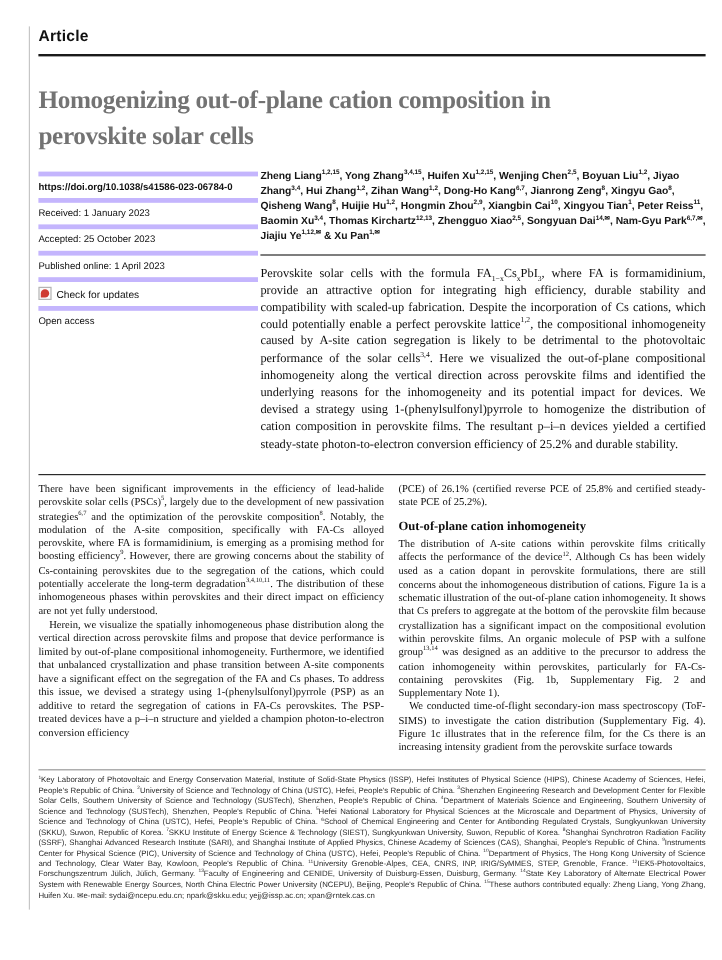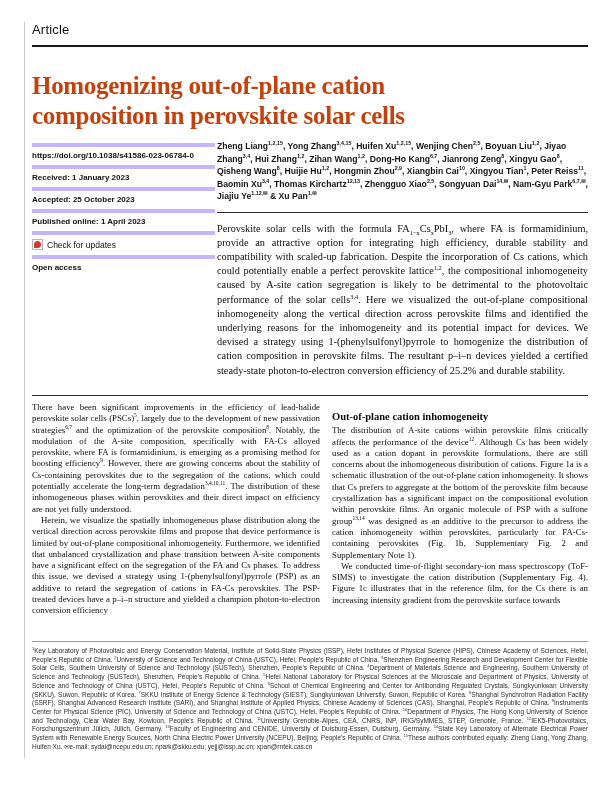--- a/index.html
+++ b/index.html
@@ -11,7 +11,7 @@
   }
   .left-rule { position:absolute; left:24px; top:22px; width:1px; height:736px; background:#c6c6c6; }
 
-  .kicker { position:absolute; left:32px; top:22px; font-size:13px; font-weight:normal; letter-spacing:0.2px; }
+  .kicker { position:absolute; left:32px; top:22px; font-size:13px; font-weight:bold; letter-spacing:0.2px; }
   .rule-top { position:absolute; left:32px; top:45px; width:556px; height:2px; background:#1a1a1a; }
 
   .title {

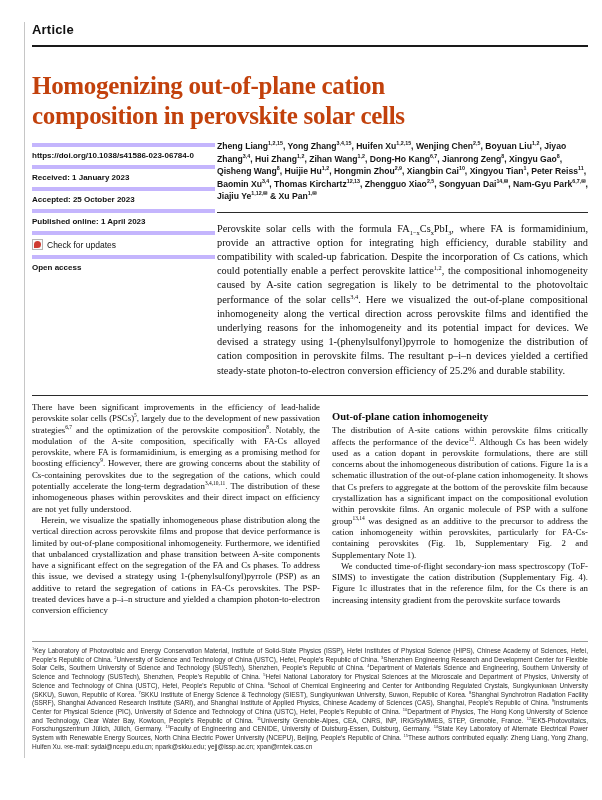--- a/index.html
+++ b/index.html
@@ -17,7 +17,7 @@
   .title {
     position:absolute; left:32px; top:54px; width:480px;
     font-family:"Liberation Serif", serif; font-weight:bold;
-    font-size:25px; line-height:30px; letter-spacing:-0.3px; color:#c2410c;
+    font-size:21px; line-height:30px; letter-spacing:-0.3px; color:#737373;
   }
 
   

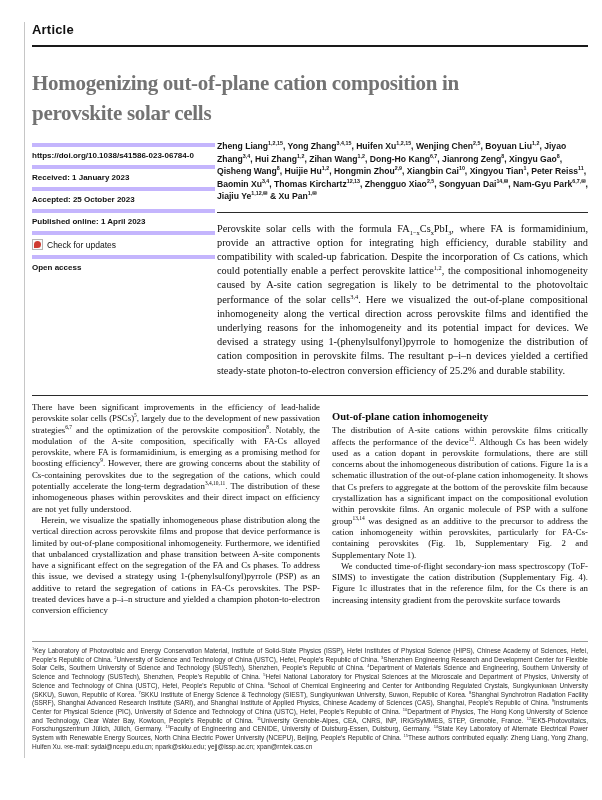--- a/index.html
+++ b/index.html
@@ -23,7 +23,7 @@
   
   .meta { position:absolute; left:32px; top:143px; width:183px; font-size:8px; }
   .meta-row { border-top:4px solid #c4b5fd; padding:4px 0 5px 0; }
-  .meta-row.bold { font-weight:bold; }
+  .meta-row.bold { font-weight:normal; }
   .meta-link { color:#111; text-decoration:none; font-weight:bold; }
   .check-row { display:flex; align-items:center; gap:4px; font-size:8.5px; }
   .cm-icon { width:9px; height:9px; border:1px solid #b5b5b5; background:#fbfbfb; position:relative; display:inline-block; flex:0 0 auto; }

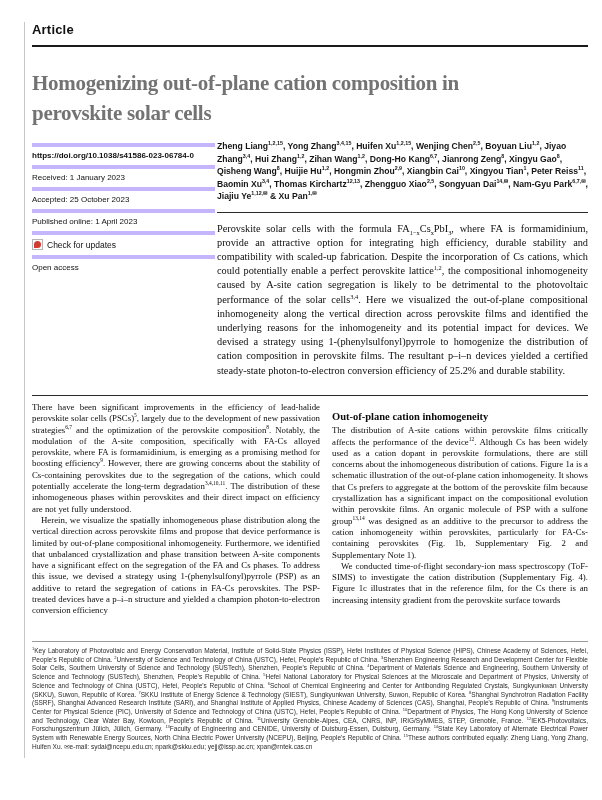--- a/index.html
+++ b/index.html
@@ -115,6 +115,7 @@
     <p class="para indent">Herein, we visualize the spatially inhomogeneous phase distribution along the vertical direction across perovskite films and propose that device performance is limited by out-of-plane compositional inhomogeneity. Furthermore, we identified that unbalanced crystallization and phase transition between A-site components have a significant effect on the segregation of the FA and Cs phases. To address this issue, we devised a strategy using 1-(phenylsulfonyl)pyrrole (PSP) as an additive to retard the segregation of cations in FA-Cs perovskites. The PSP-treated devices have a p–i–n structure and yielded a champion photon-to-electron conversion efficiency</p>
   </div>
   <div class="col-right">
+    <p class="para">(PCE) of 26.1% (certified reverse PCE of 25.8% and certified steady-state PCE of 25.2%).</p>
     <h2 class="sec-heading">Out-of-plane cation inhomogeneity</h2>
     <p class="para">The distribution of A-site cations within perovskite films critically affects the performance of the device<sup>12</sup>. Although Cs has been widely used as a cation dopant in perovskite formulations, there are still concerns about the inhomogeneous distribution of cations. Figure 1a is a schematic illustration of the out-of-plane cation inhomogeneity. It shows that Cs prefers to aggregate at the bottom of the perovskite film because crystallization has a significant impact on the compositional evolution within perovskite films. An organic molecule of PSP with a sulfone group<sup>13,14</sup> was designed as an additive to the precursor to address the cation inhomogeneity within perovskites, particularly for FA-Cs-containing perovskites (Fig. 1b, Supplementary Fig. 2 and Supplementary Note 1).</p>
     <p class="para indent">We conducted time-of-flight secondary-ion mass spectroscopy (ToF-SIMS) to investigate the cation distribution (Supplementary Fig. 4). Figure 1c illustrates that in the reference film, for the Cs there is an increasing intensity gradient from the perovskite surface towards</p>

